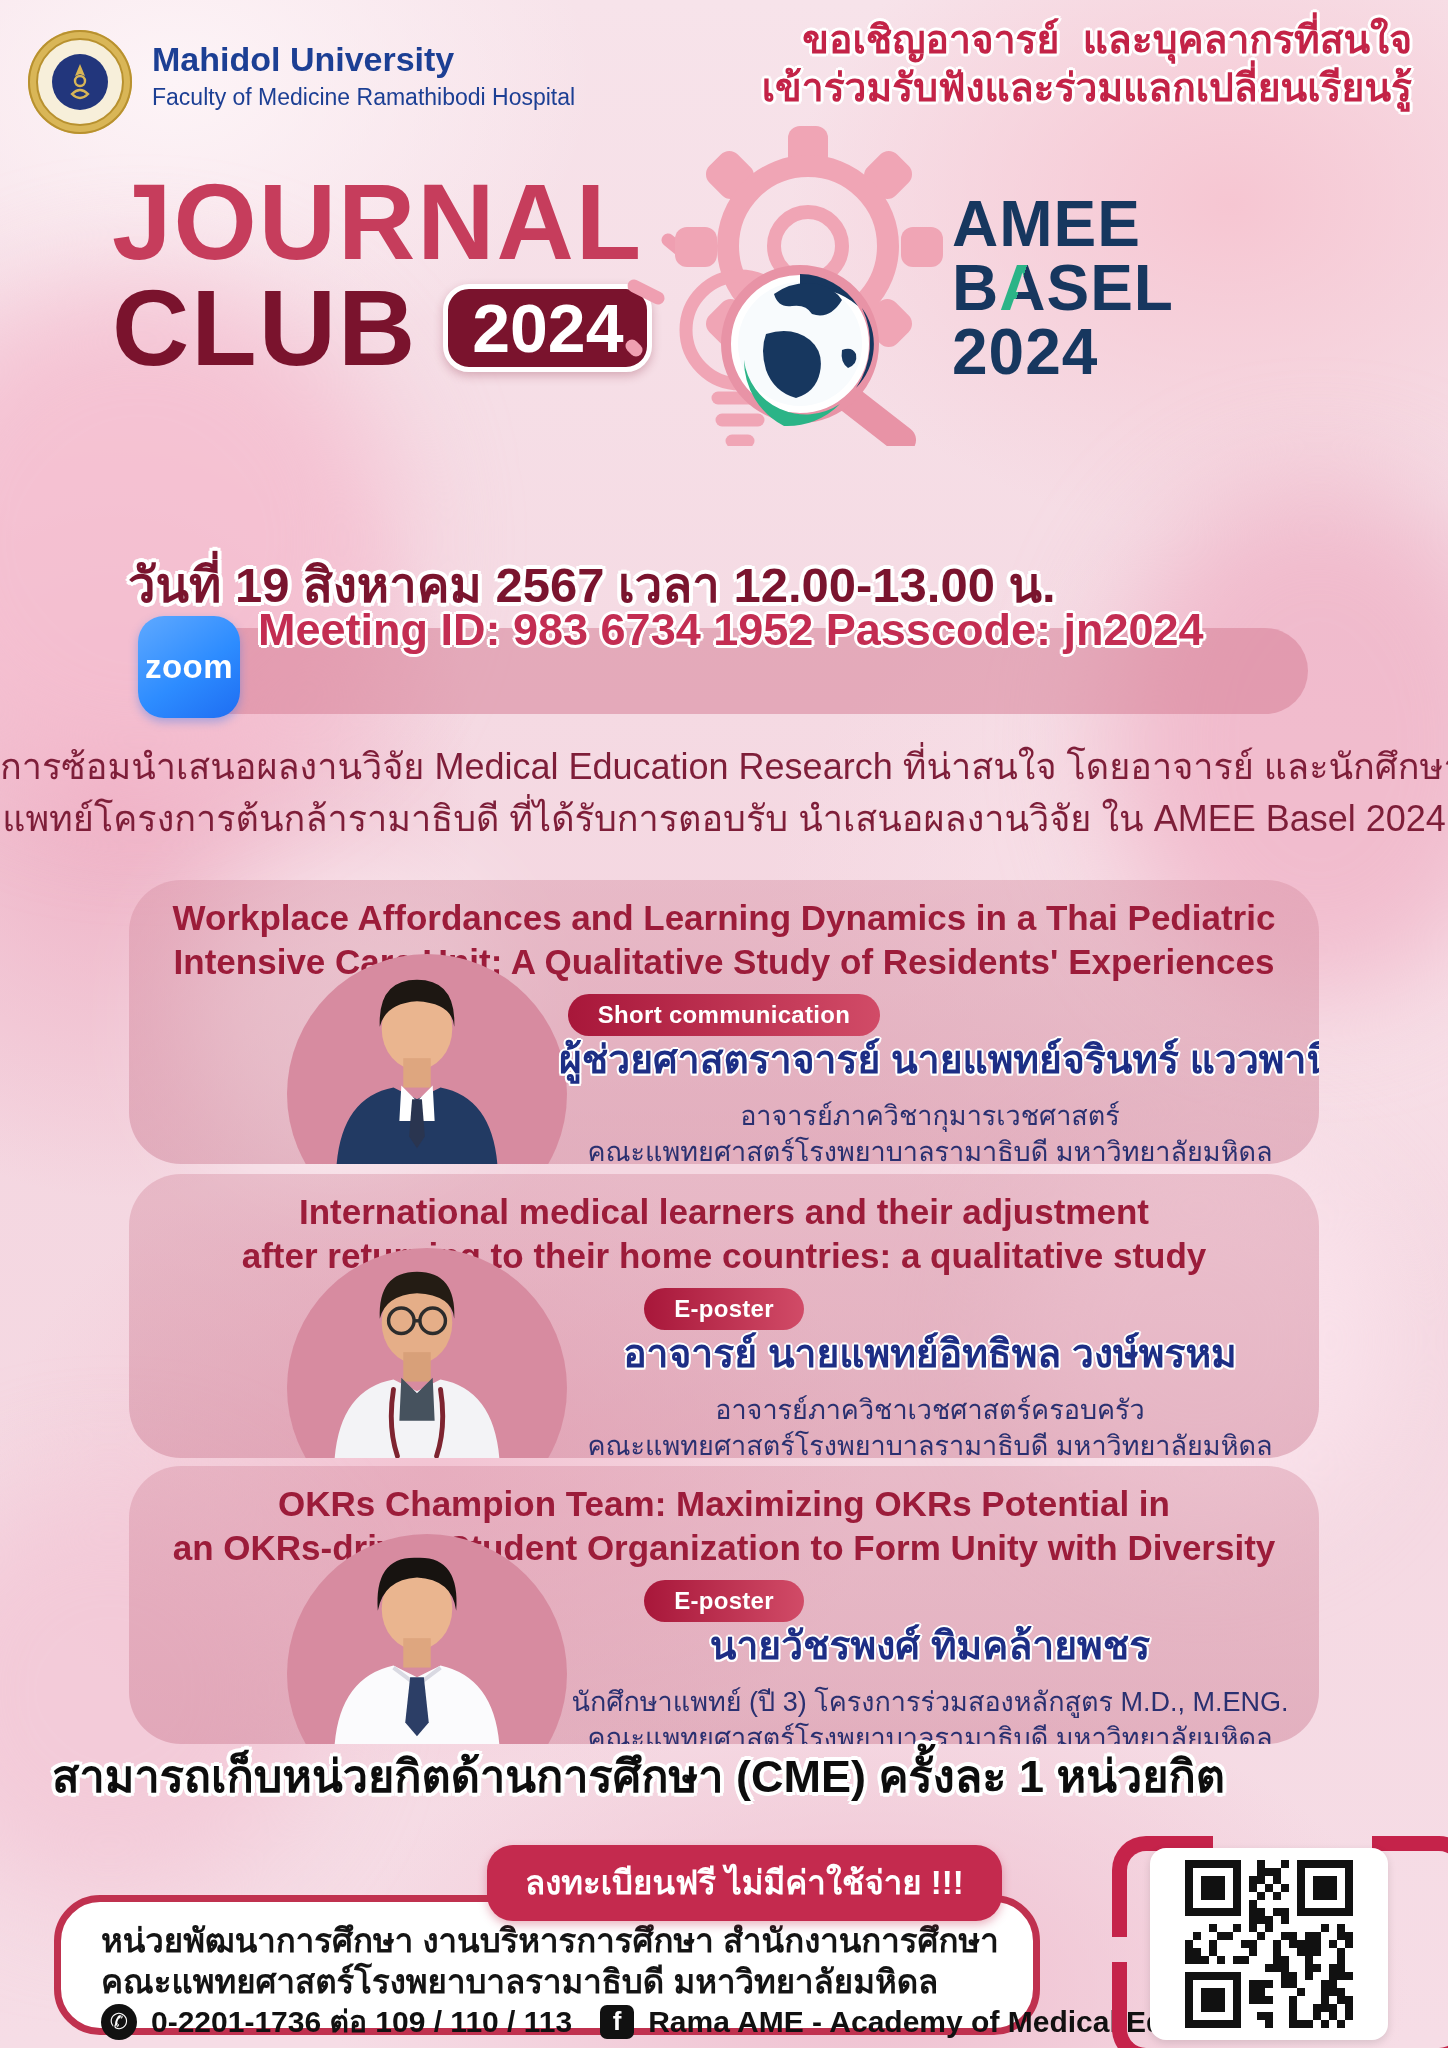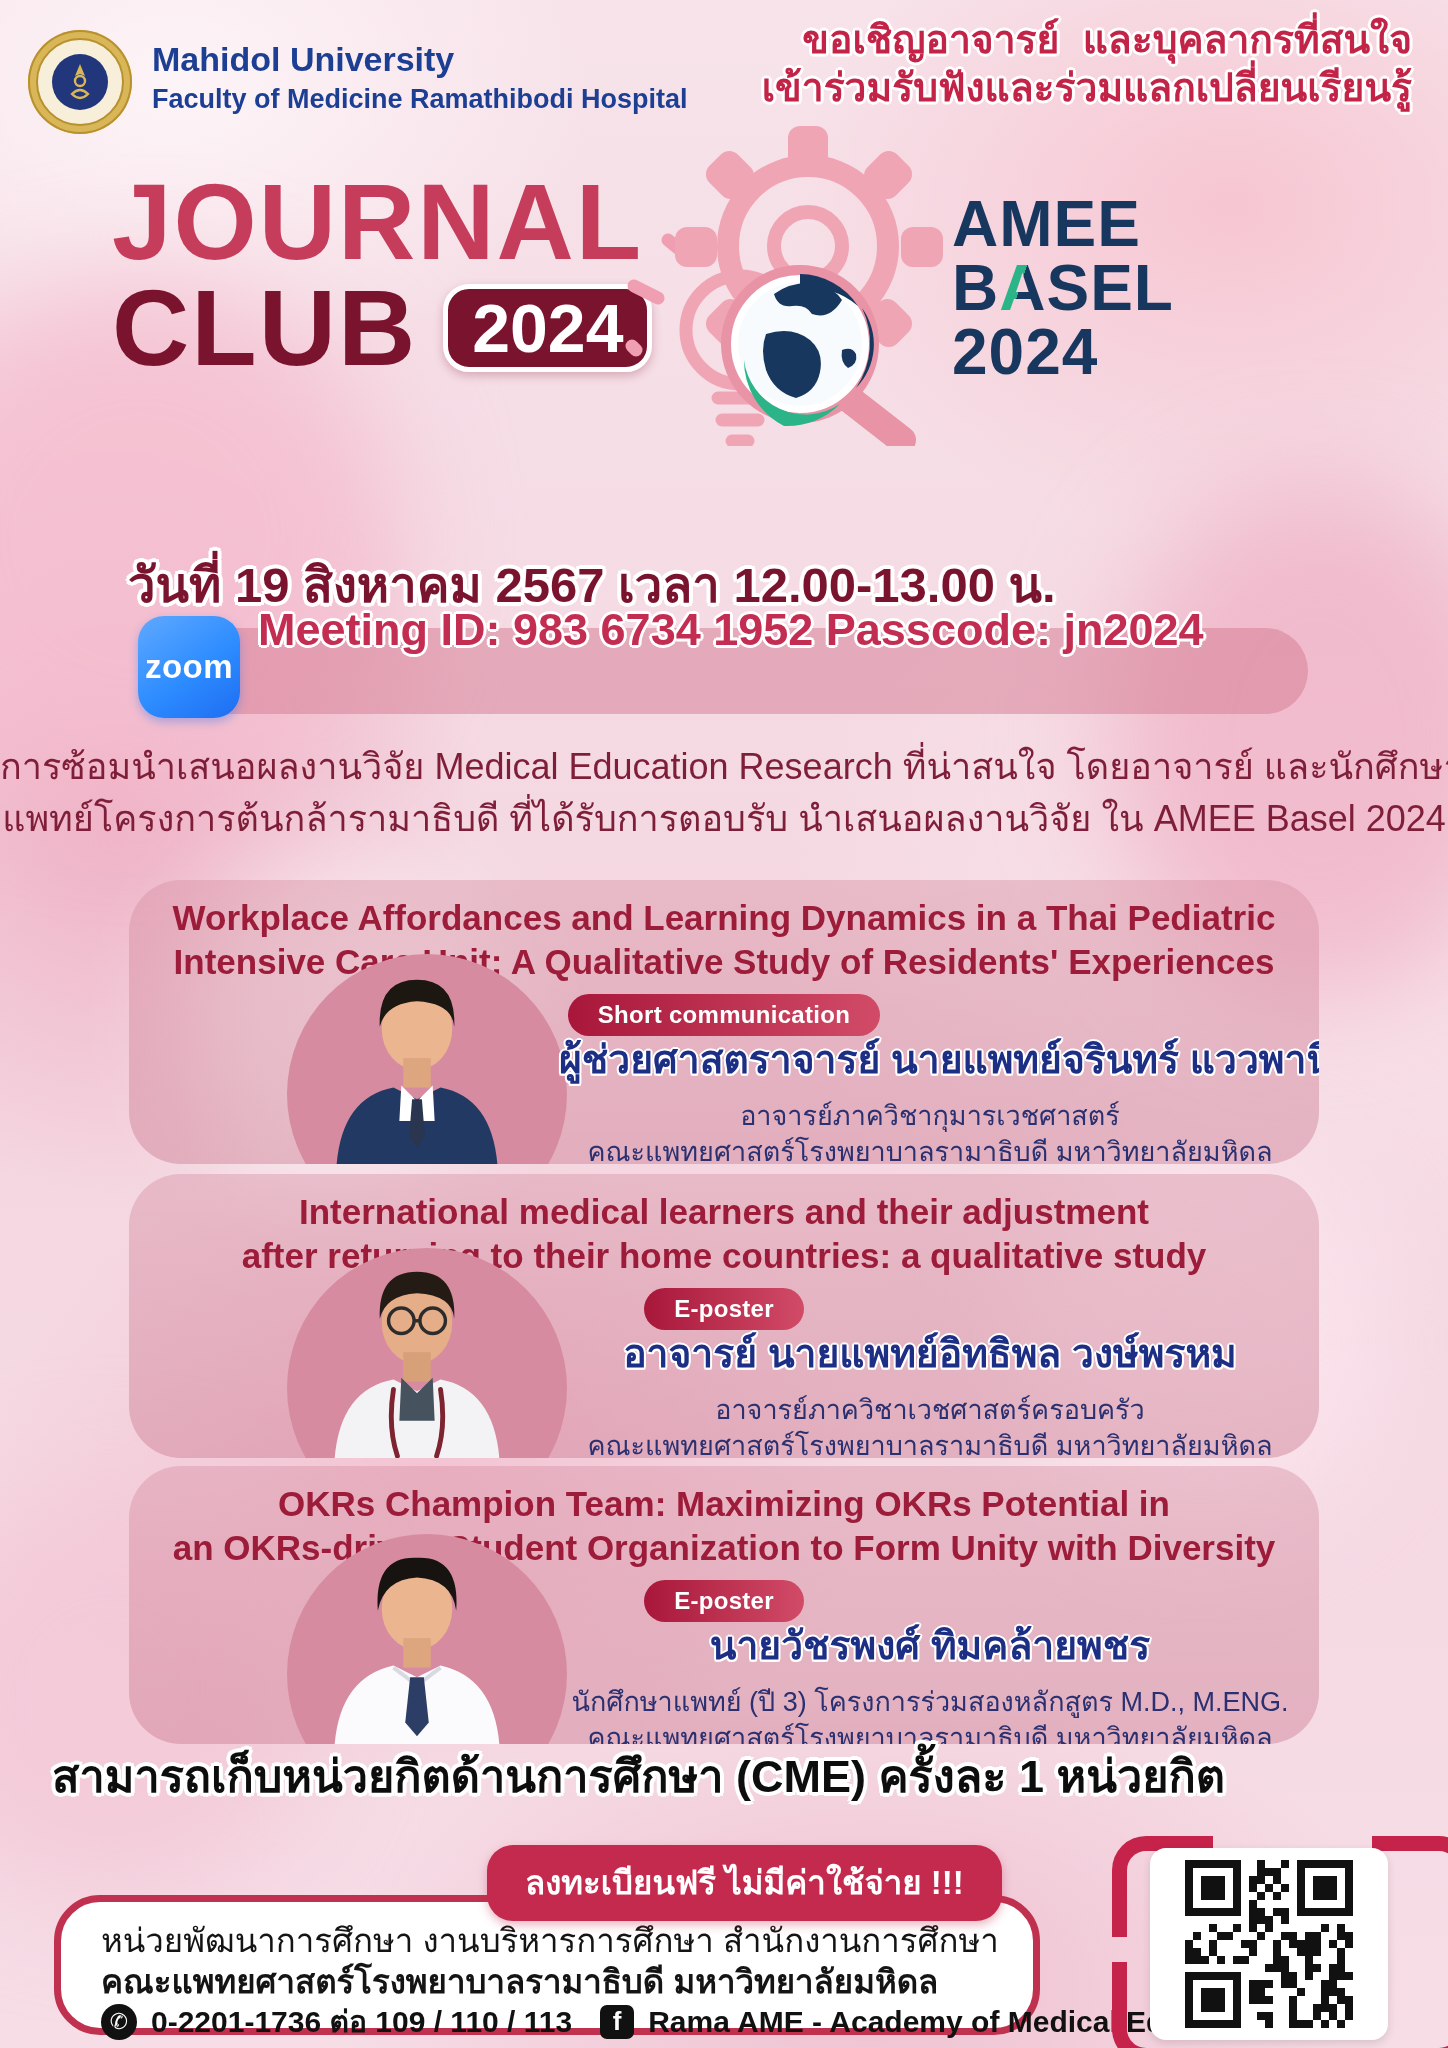--- a/index.html
+++ b/index.html
@@ -24,7 +24,7 @@
   .logo-band{width:84px;height:84px;border-radius:50%;background:#f7efda;border:2px solid #b8912f;display:flex;align-items:center;justify-content:center;}
   .logo-core{width:56px;height:56px;border-radius:50%;background:#22367c;display:flex;align-items:center;justify-content:center;}
   .uni-name{left:152px;top:40px;font-size:34px;font-weight:700;color:#1c3f94;}
-  .uni-sub{left:152px;top:84px;font-size:27px;font-weight:700;color:#1c3f94;}
+  .uni-sub{left:152px;top:84px;font-size:23px;font-weight:400;color:#1c3f94;}
   .invite{right:36px;top:20px;text-align:right;font-size:39px;font-weight:800;color:#c32347;line-height:1.22;white-space:nowrap;font-family:Liberation Mono, monospace;}
   
   .t-journal{left:112px;top:160px;font-size:107px;font-weight:900;color:#c63d5c;letter-spacing:2px;}

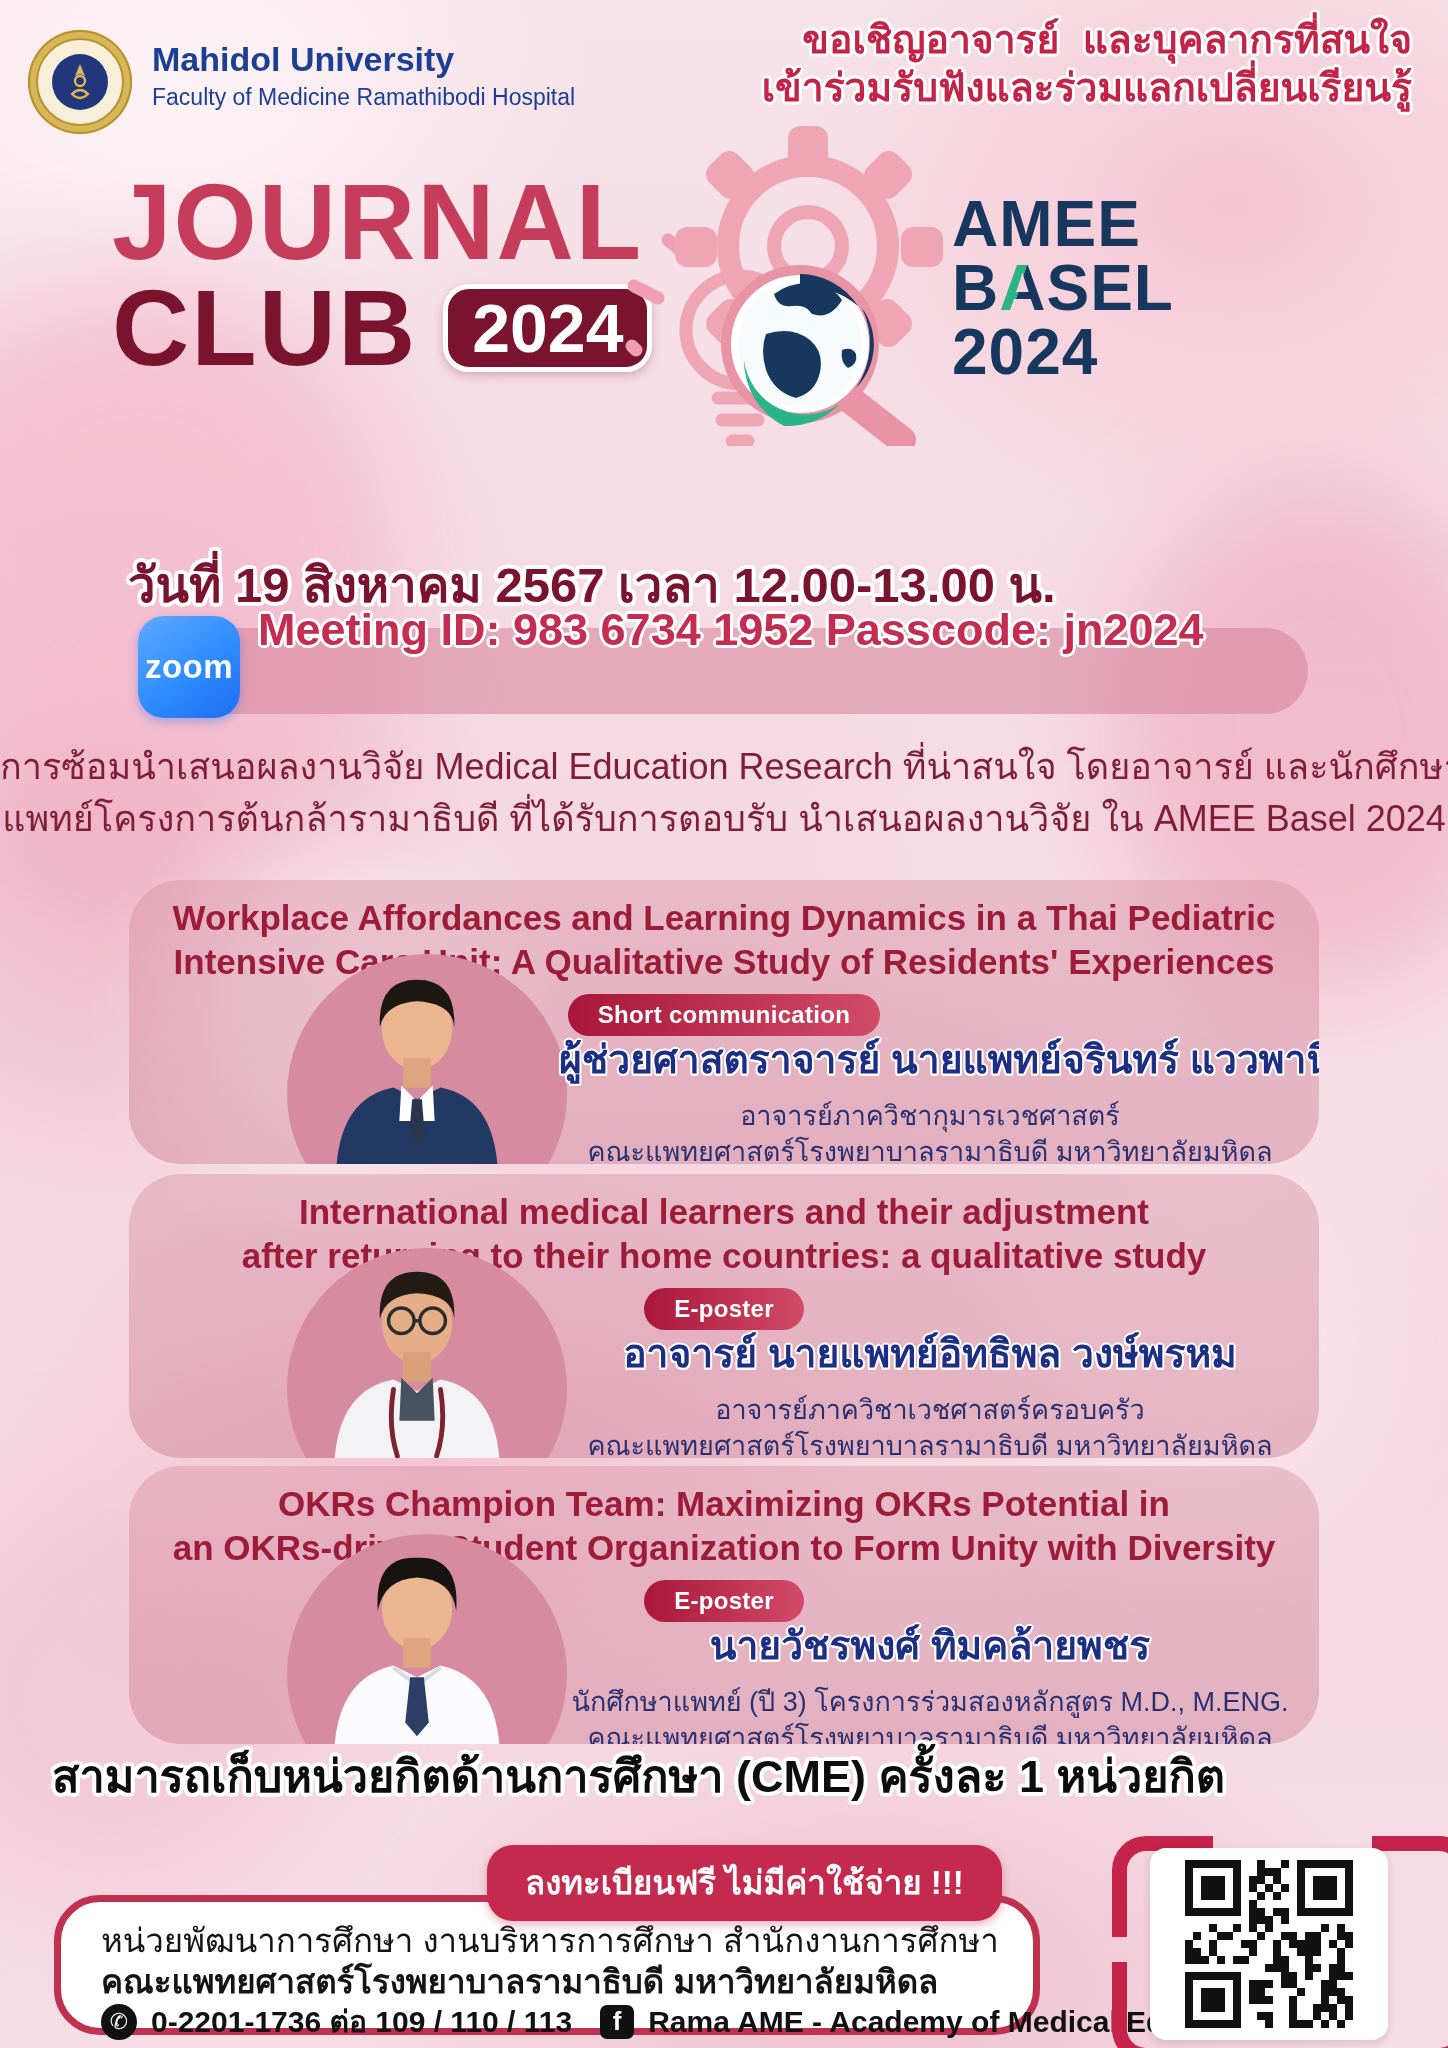--- a/index.html
+++ b/index.html
@@ -56,7 +56,7 @@
   .cme-line{left:52px;top:1740px;font-size:45px;font-weight:800;color:#0d0d0d;white-space:nowrap;}
   .reg-pill{left:487px;top:1845px;height:76px;line-height:76px;padding:0 38px;border-radius:26px;background:#c42a4e;color:#fff;font-size:33px;font-weight:700;box-shadow:0 4px 10px rgba(196,42,78,.35);white-space:nowrap;}
   .footer-box{left:54px;top:1895px;width:986px;height:140px;background:#fff;border:7px solid #c0314f;border-radius:46px;box-sizing:border-box;}
-  .org1{position:absolute;left:40px;top:12px;font-size:33px;font-weight:400;color:#141414;white-space:nowrap;}
+  .org1{position:absolute;left:40px;top:12px;font-size:33px;font-weight:700;color:#141414;white-space:nowrap;}
   .org2{position:absolute;left:40px;top:53px;font-size:33px;font-weight:700;color:#141414;white-space:nowrap;}
   .contact-row{position:absolute;left:40px;top:96px;display:flex;align-items:center;gap:14px;font-size:30px;font-weight:700;color:#111;white-space:nowrap;}
   .phone-ic{width:36px;height:36px;border-radius:50%;background:#111;color:#fff;display:flex;align-items:center;justify-content:center;font-size:22px;}

